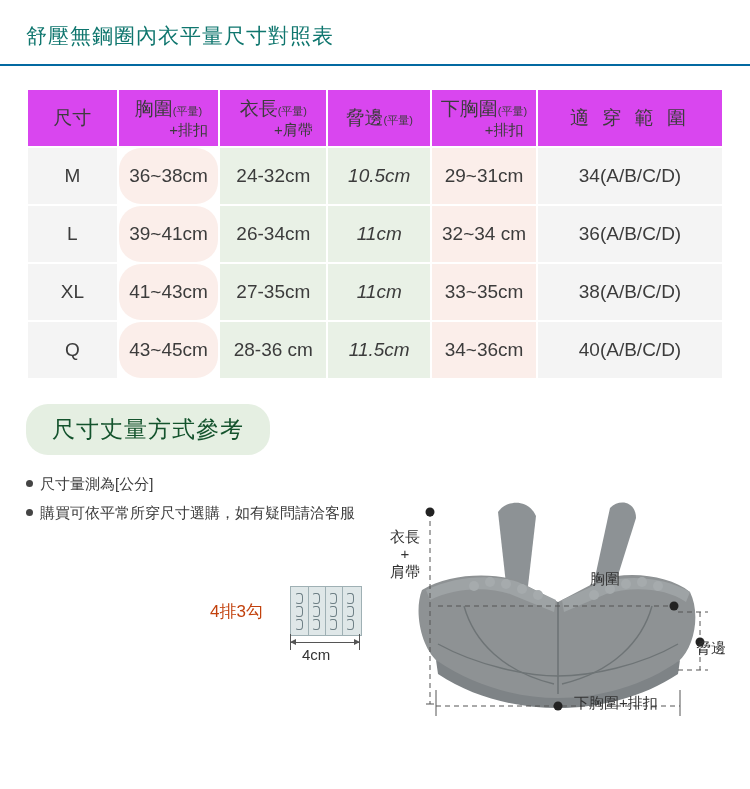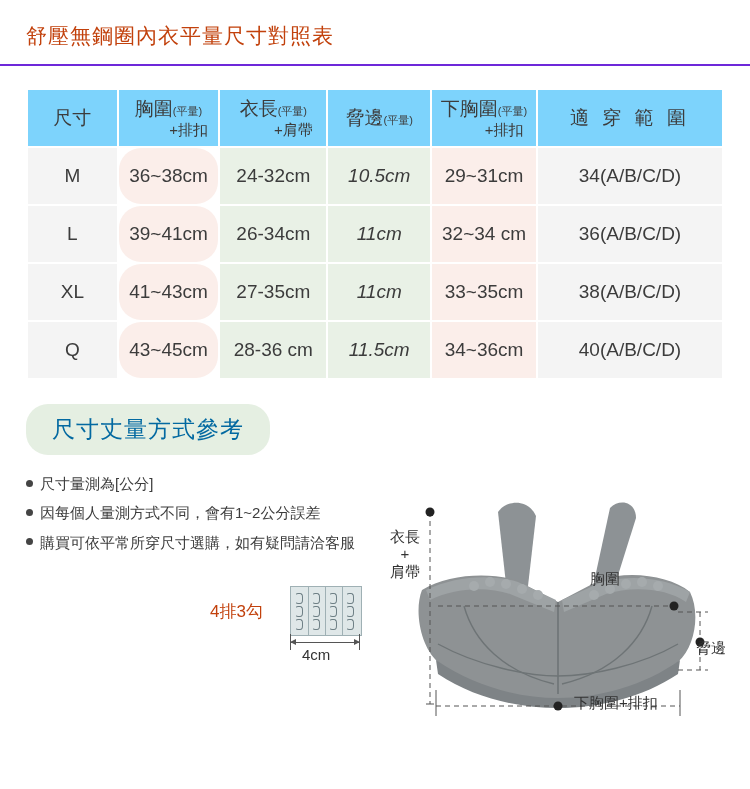--- a/index.html
+++ b/index.html
@@ -26,9 +26,9 @@
   .header {
     padding: 22px 0 14px 26px;
     font-size: 21px;
-    color: #c2410c;
+    color: #0f766e;
     letter-spacing: 1px;
-    border-bottom: 2px solid #6d28d9;
+    border-bottom: 2px solid #0369a1;
     font-weight: 400;
   }
 

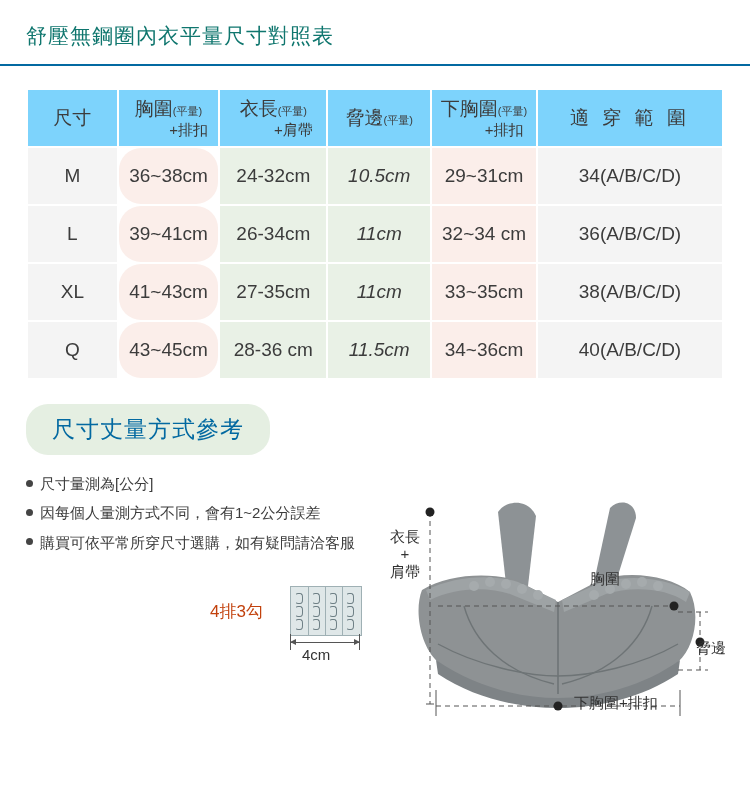--- a/index.html
+++ b/index.html
@@ -60,7 +60,7 @@
   col.c5 { width: 170px; }
 
   thead th {
-    background: #7dd3fc;
+    background: #d946ef;
     height: 62px;
     font-size: 17px;
     line-height: 1.25;

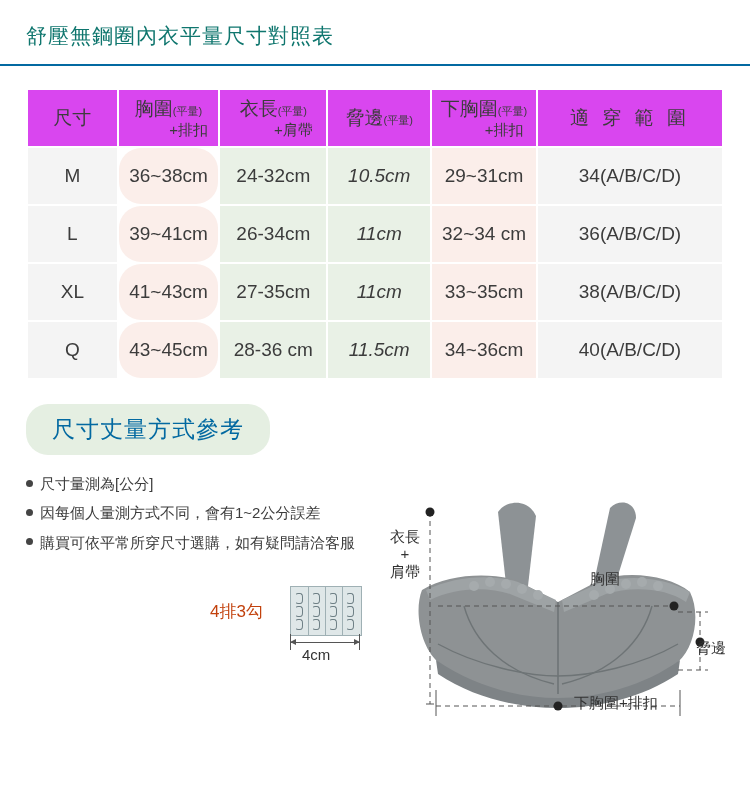--- a/index.html
+++ b/index.html
@@ -96,7 +96,7 @@
     border-radius: 22px;
     padding: 10px 26px;
     font-size: 23px;
-    color: #0369a1;
+    color: #14532d;
     letter-spacing: 1px;
   }
   .notes {

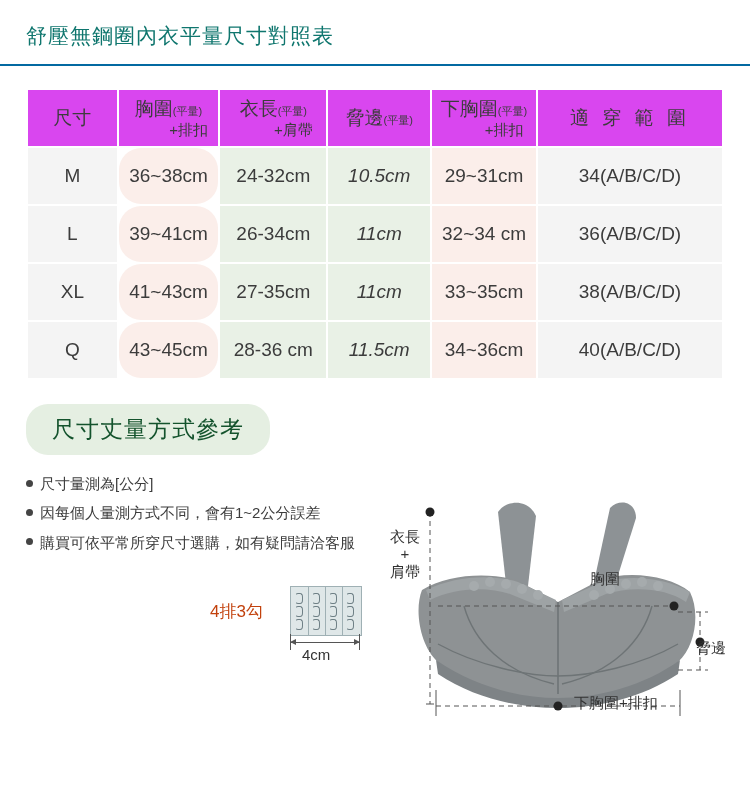--- a/index.html
+++ b/index.html
@@ -299,9 +299,6 @@
         <span class="dot"></span><span>尺寸量測為[公分]</span>
       </div>
       <div>
-        <span class="dot"></span><span>因每個人量測方式不同，會有1~2公分誤差</span>
-      </div>
-      <div>
         <span class="dot"></span><span>購買可依平常所穿尺寸選購，如有疑問請洽客服</span>
       </div>
     </div>

